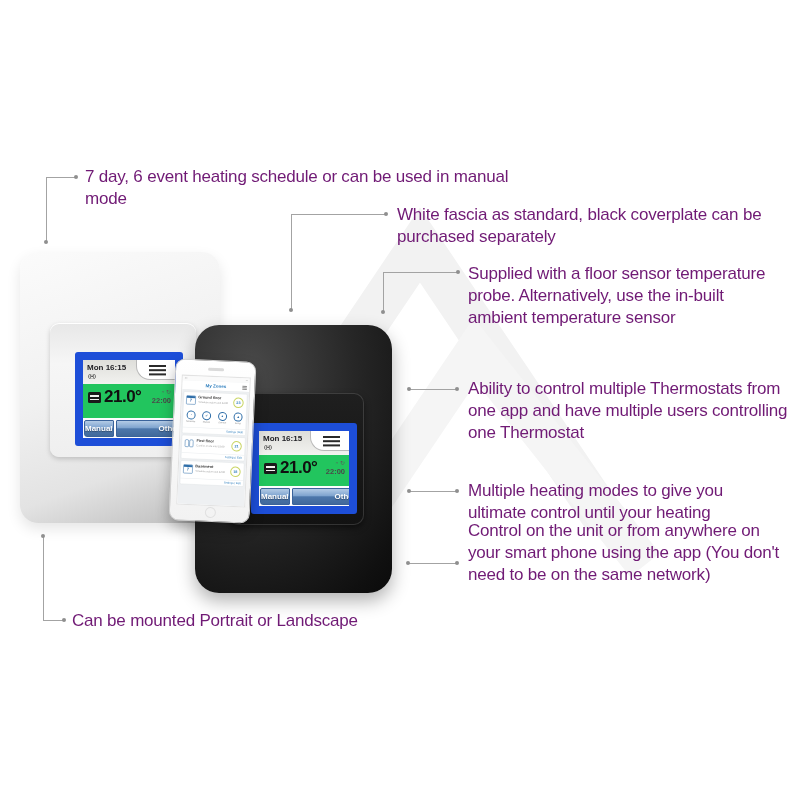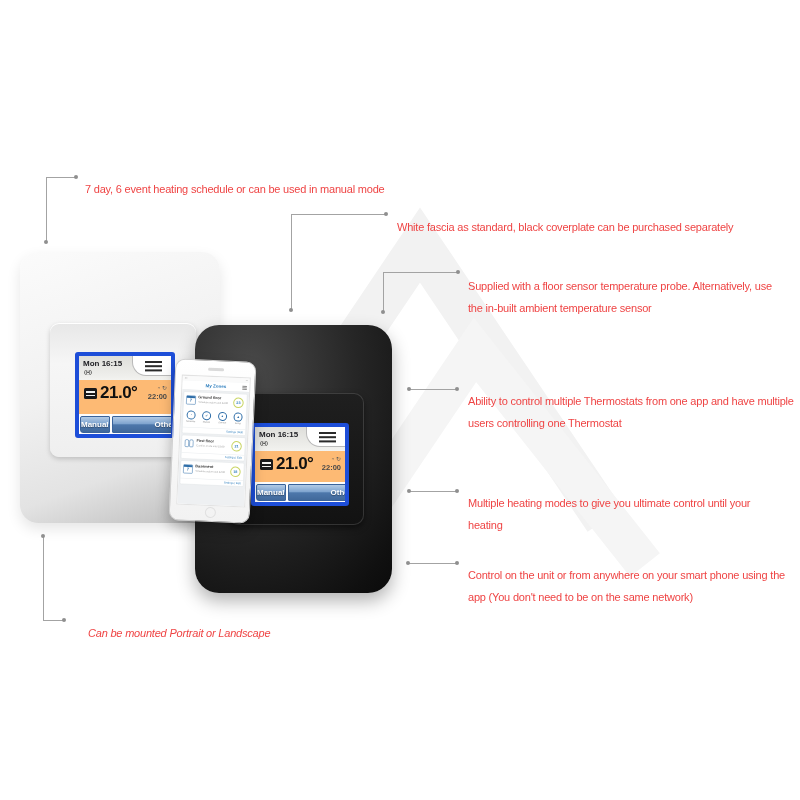--- a/index.html
+++ b/index.html
@@ -10,7 +10,7 @@
   .watermark{position:absolute;left:0;top:0;z-index:0;}
 
   
-  .note{position:absolute;font-size:11px;line-height:22px;color:#ef4444;letter-spacing:-0.2px;z-index:6;margin-top:12px;}
+  .note{position:absolute;font-size:17px;line-height:22px;color:#701a75;letter-spacing:-0.2px;z-index:6;}
 
   
   .hline{position:absolute;height:1px;background:#a3a3a3;z-index:6;}

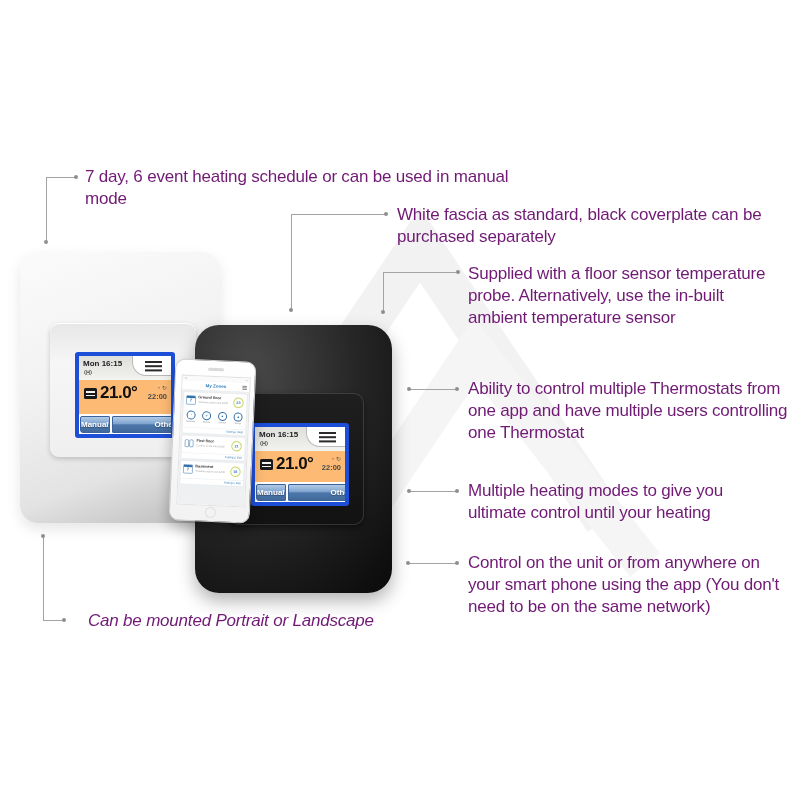--- a/index.html
+++ b/index.html
@@ -34,7 +34,7 @@
       box-shadow:inset 0 0 0 1px rgba(255,255,255,0.14), 0 3px 6px rgba(0,0,0,0.5);z-index:3;}
 
   
-  .tscreen{position:absolute;background:#fdba74;border:4px solid #1d4ed8;border-radius:3px;overflow:hidden;z-index:4;}
+  .tscreen{position:absolute;background:#22c55e;border:8px solid #1d4ed8;border-radius:3px;overflow:hidden;z-index:4;}
   .ts-header{position:absolute;left:0;top:0;right:0;height:24px;
       background:linear-gradient(180deg,#dededa 0%,#efefec 85%,#f3f3f0 100%);}
   .ts-daytime{position:absolute;left:4px;top:3px;font-size:8px;font-weight:bold;color:#1d1d22;}

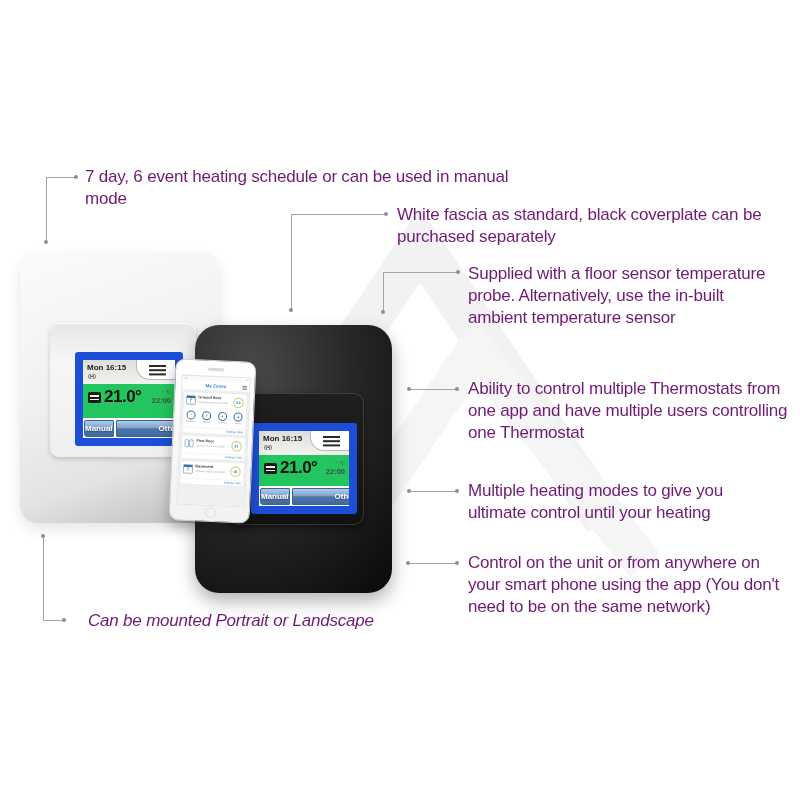--- a/index.html
+++ b/index.html
@@ -232,7 +232,7 @@
   <div class="note" style="left:397px;top:204px;width:400px;">White fascia as standard, black coverplate can be purchased separately</div>
   <div class="note" style="left:468px;top:378px;width:336px;">Ability to control multiple Thermostats from one app and have multiple users controlling one Thermostat</div>
   <div class="note" style="left:468px;top:480px;width:302px;">Multiple heating modes to give you ultimate control until your heating</div>
-  <div class="note" style="left:468px;top:552px;width:318px;">Control on the unit or from anywhere on your smart phone using the app (You don't need to be on the same network)</div>
+  <div class="note" style="left:468px;top:520px;width:318px;">Control on the unit or from anywhere on your smart phone using the app (You don't need to be on the same network)</div>
   <div class="note" style="left:88px;top:610px;width:320px;font-style:italic;">Can be mounted Portrait or Landscape</div>
 
   <div class="vline" style="left:46px;top:177px;height:66px;"></div>

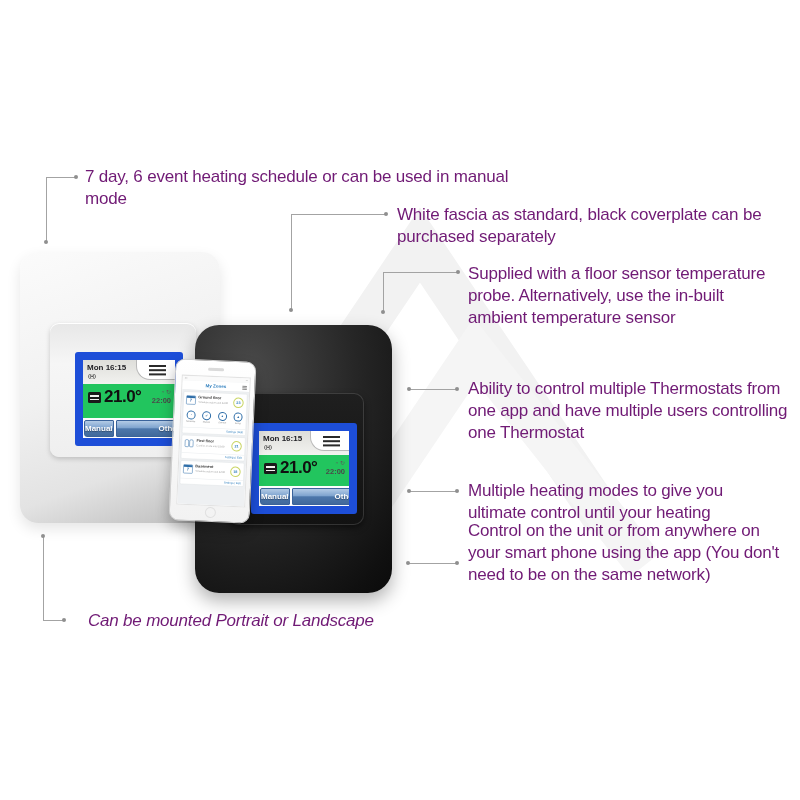--- a/index.html
+++ b/index.html
@@ -233,7 +233,7 @@
   <div class="note" style="left:468px;top:378px;width:336px;">Ability to control multiple Thermostats from one app and have multiple users controlling one Thermostat</div>
   <div class="note" style="left:468px;top:480px;width:302px;">Multiple heating modes to give you ultimate control until your heating</div>
   <div class="note" style="left:468px;top:520px;width:318px;">Control on the unit or from anywhere on your smart phone using the app (You don't need to be on the same network)</div>
-  <div class="note" style="left:88px;top:610px;width:320px;font-style:italic;">Can be mounted Portrait or Landscape</div>
+  <div class="note" style="left:72px;top:610px;width:320px;">Can be mounted Portrait or Landscape</div>
 
   <div class="vline" style="left:46px;top:177px;height:66px;"></div>
   <div class="hline" style="left:46px;top:177px;width:30px;"></div>

